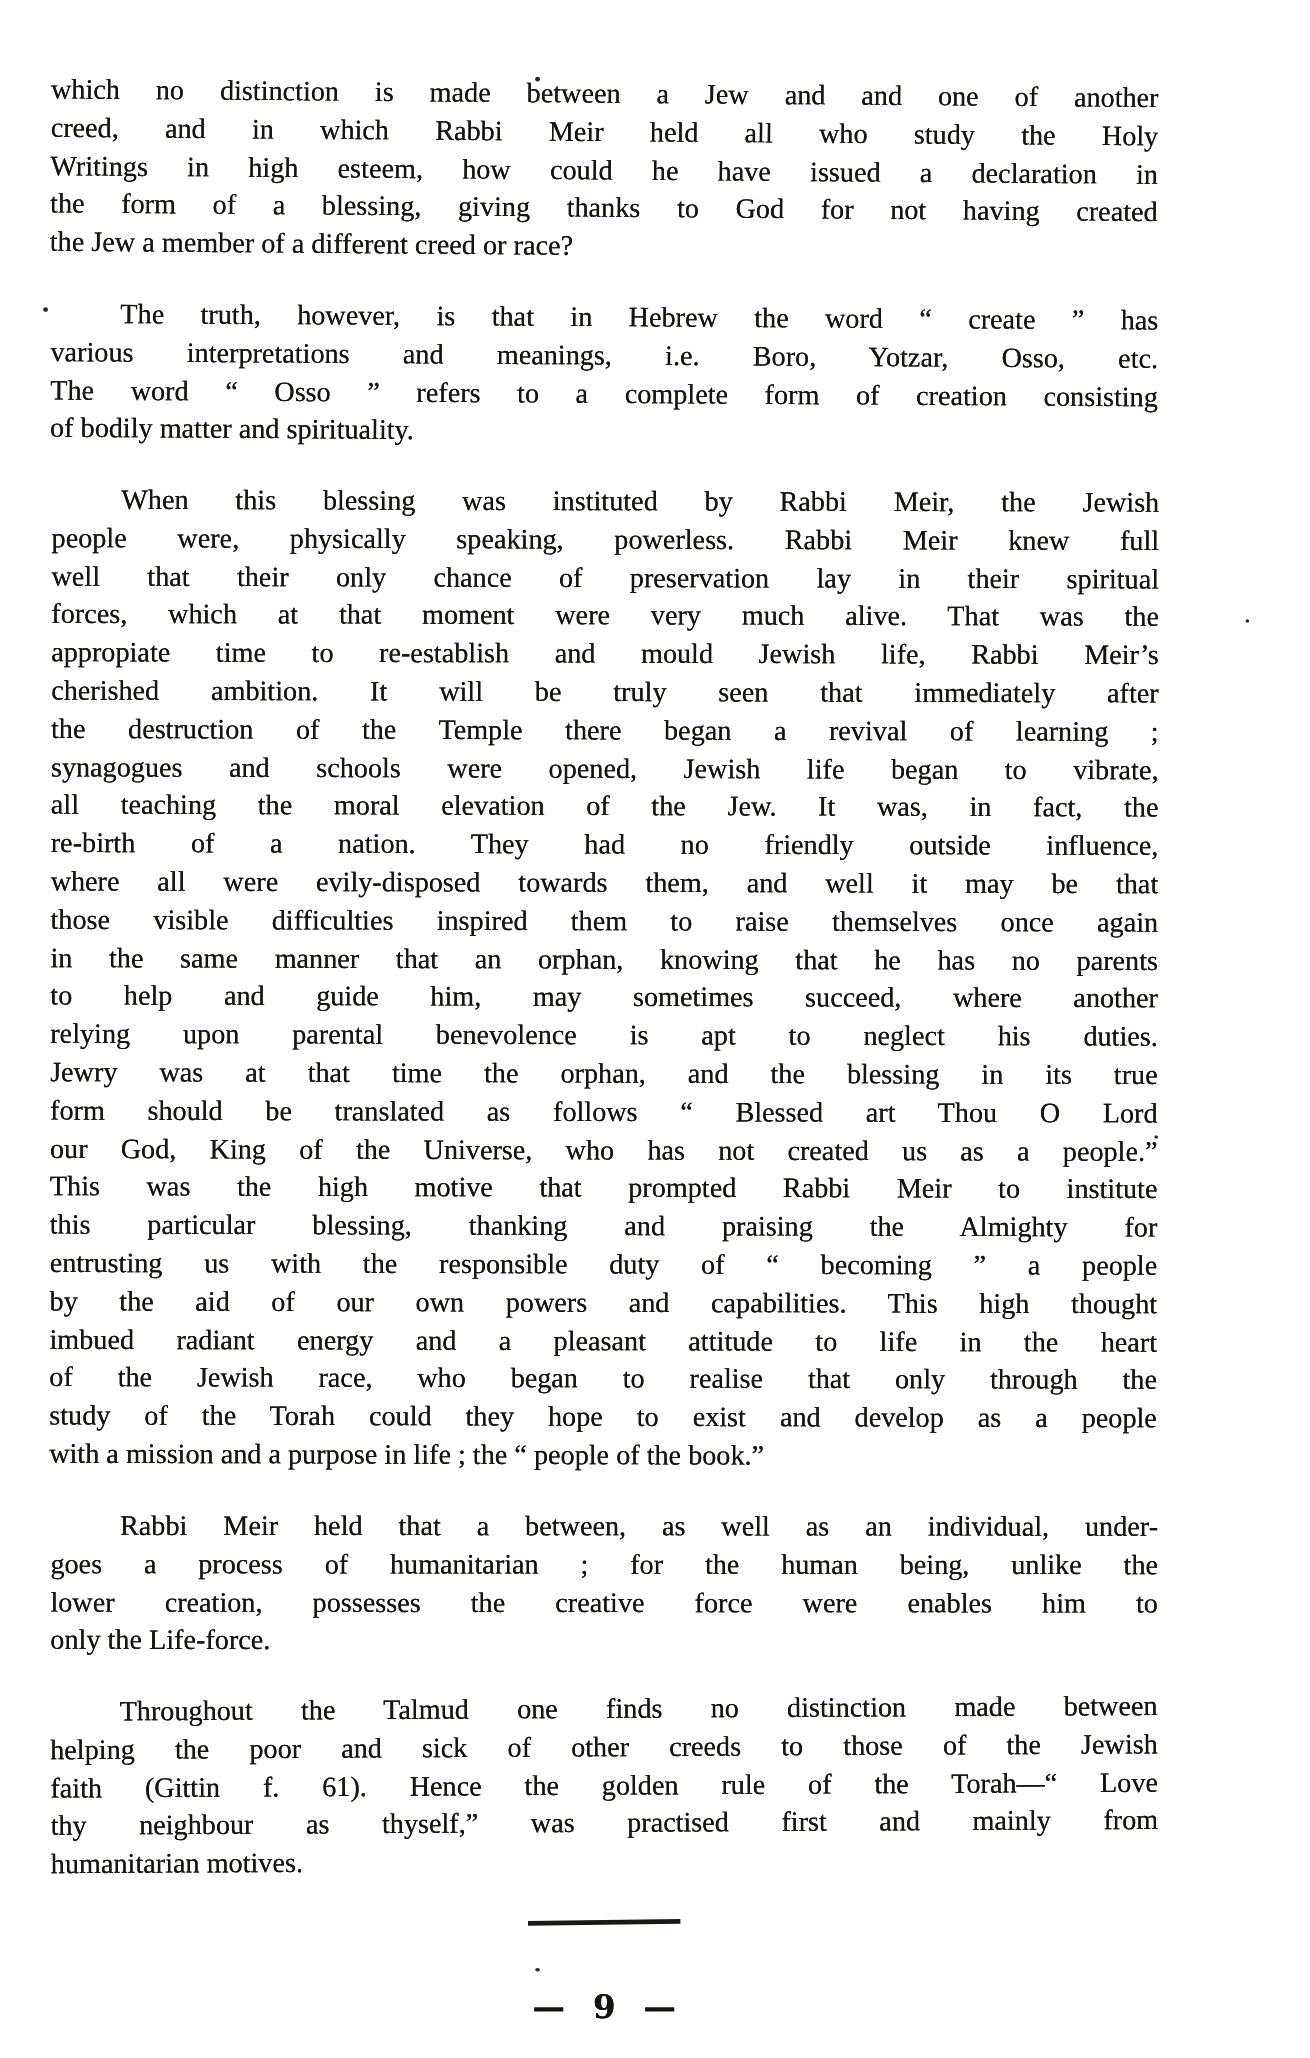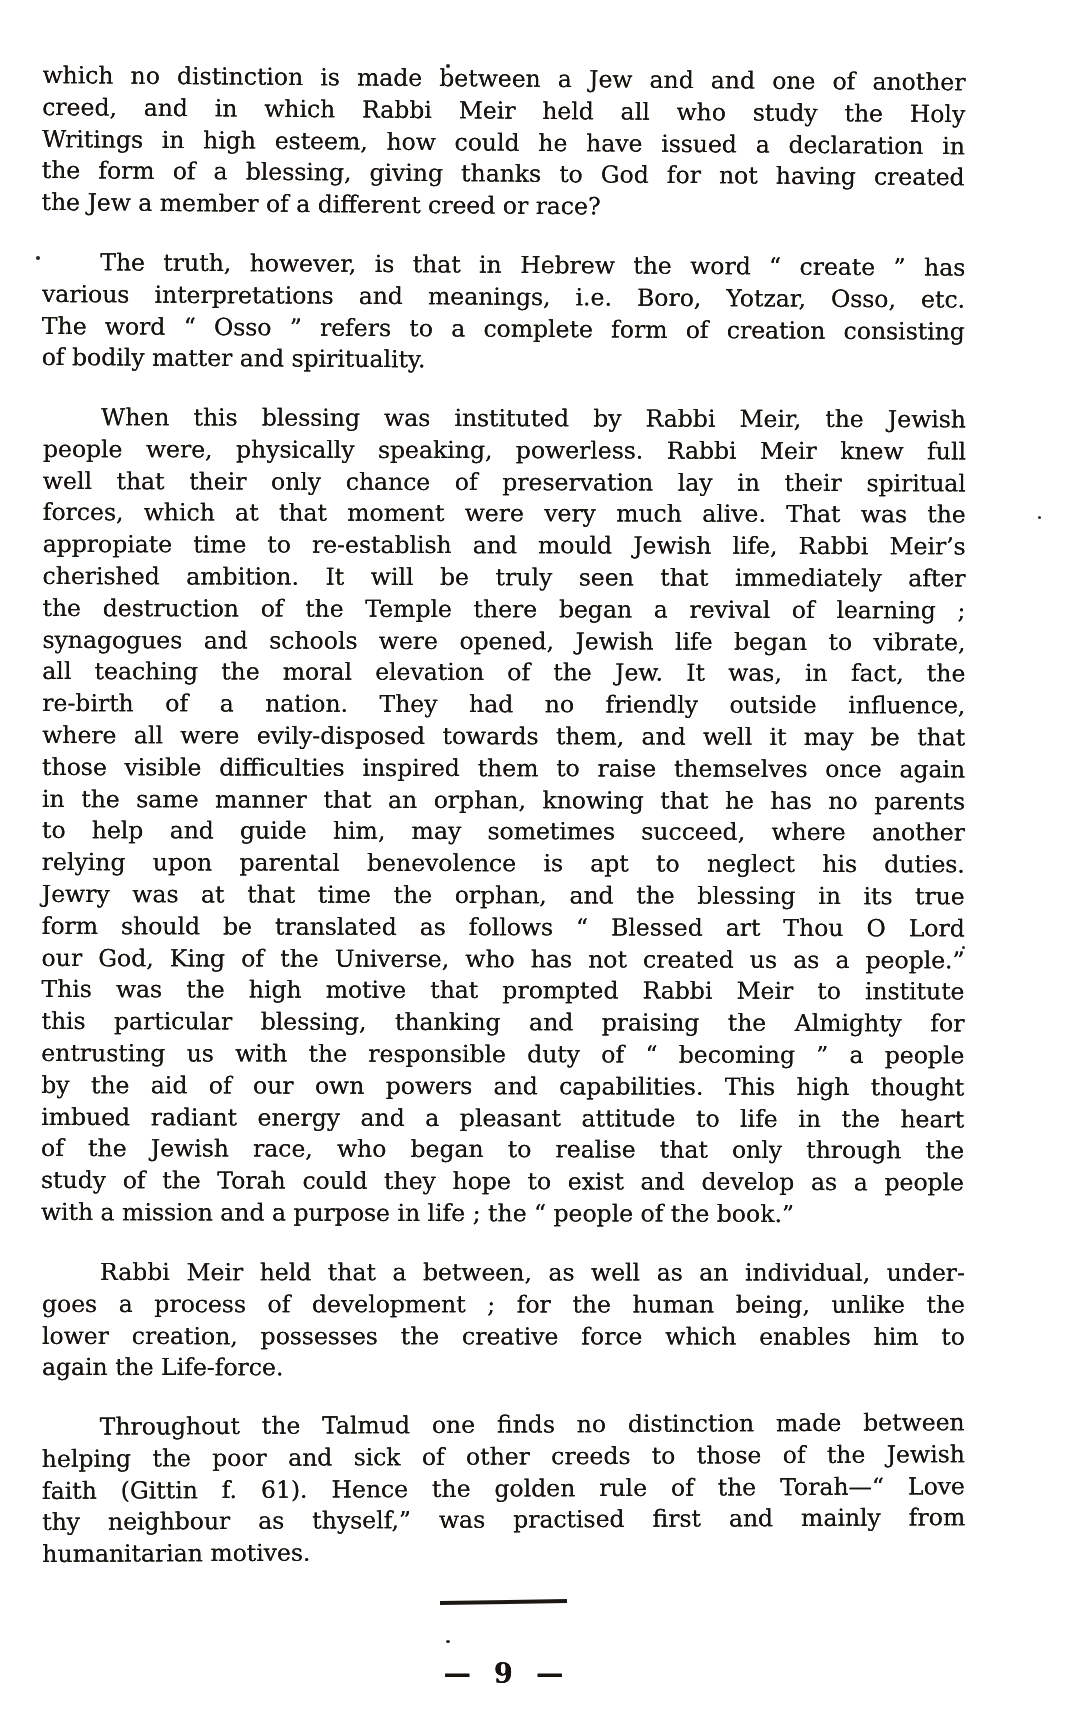--- a/index.html
+++ b/index.html
@@ -21,6 +21,7 @@
     left: 42px;
     top: 60px;
     width: 923px;
+    font-family: Liberation Serif, serif;
   }
   .paragraph {
     margin: 0;

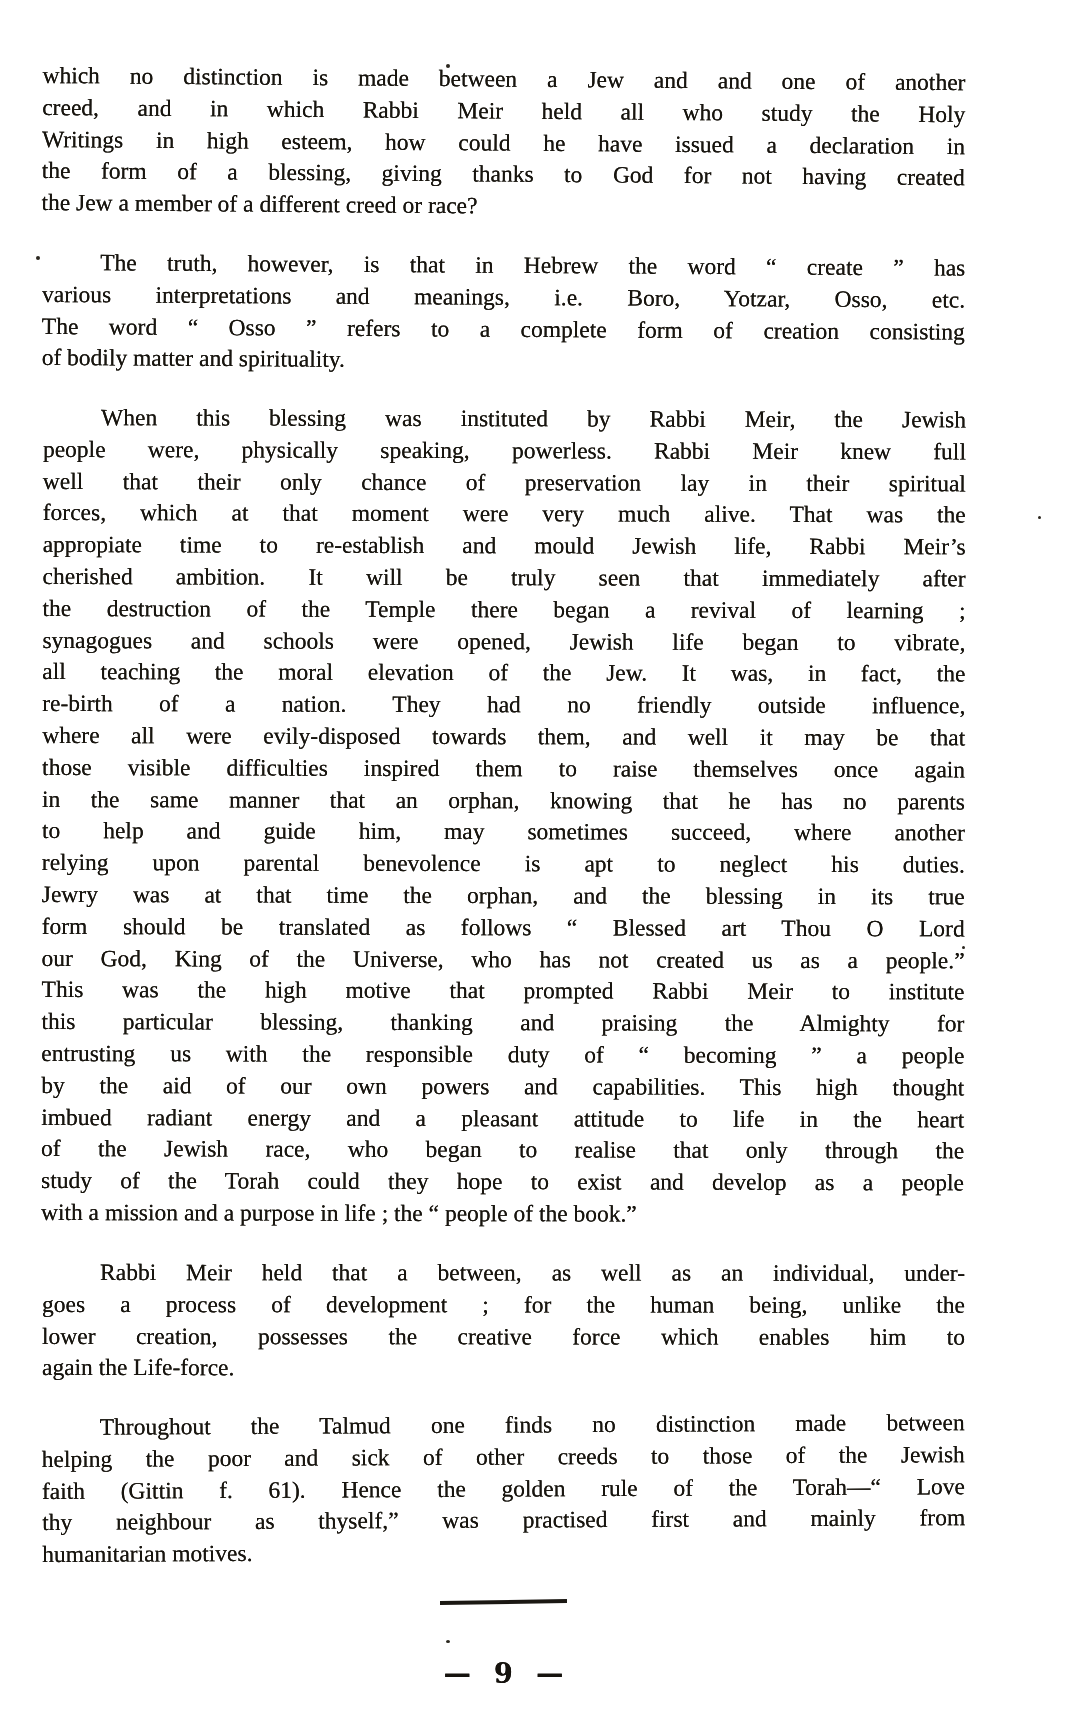--- a/index.html
+++ b/index.html
@@ -117,7 +117,7 @@
       </div>
     <div class="paragraph indent" style="transform: rotate(0.05deg);">
         <div class="line">Rabbi Meir held that a between, as well as an individual, under-</div>
-        <div class="line">goes a process of development ; for the human being, unlike the</div>
+        <div class="line">goes a process of humanitarian ; for the human being, unlike the</div>
         <div class="line">lower creation, possesses the creative force which enables him to</div>
         <div class="line last">again the Life-force.</div>
       </div>

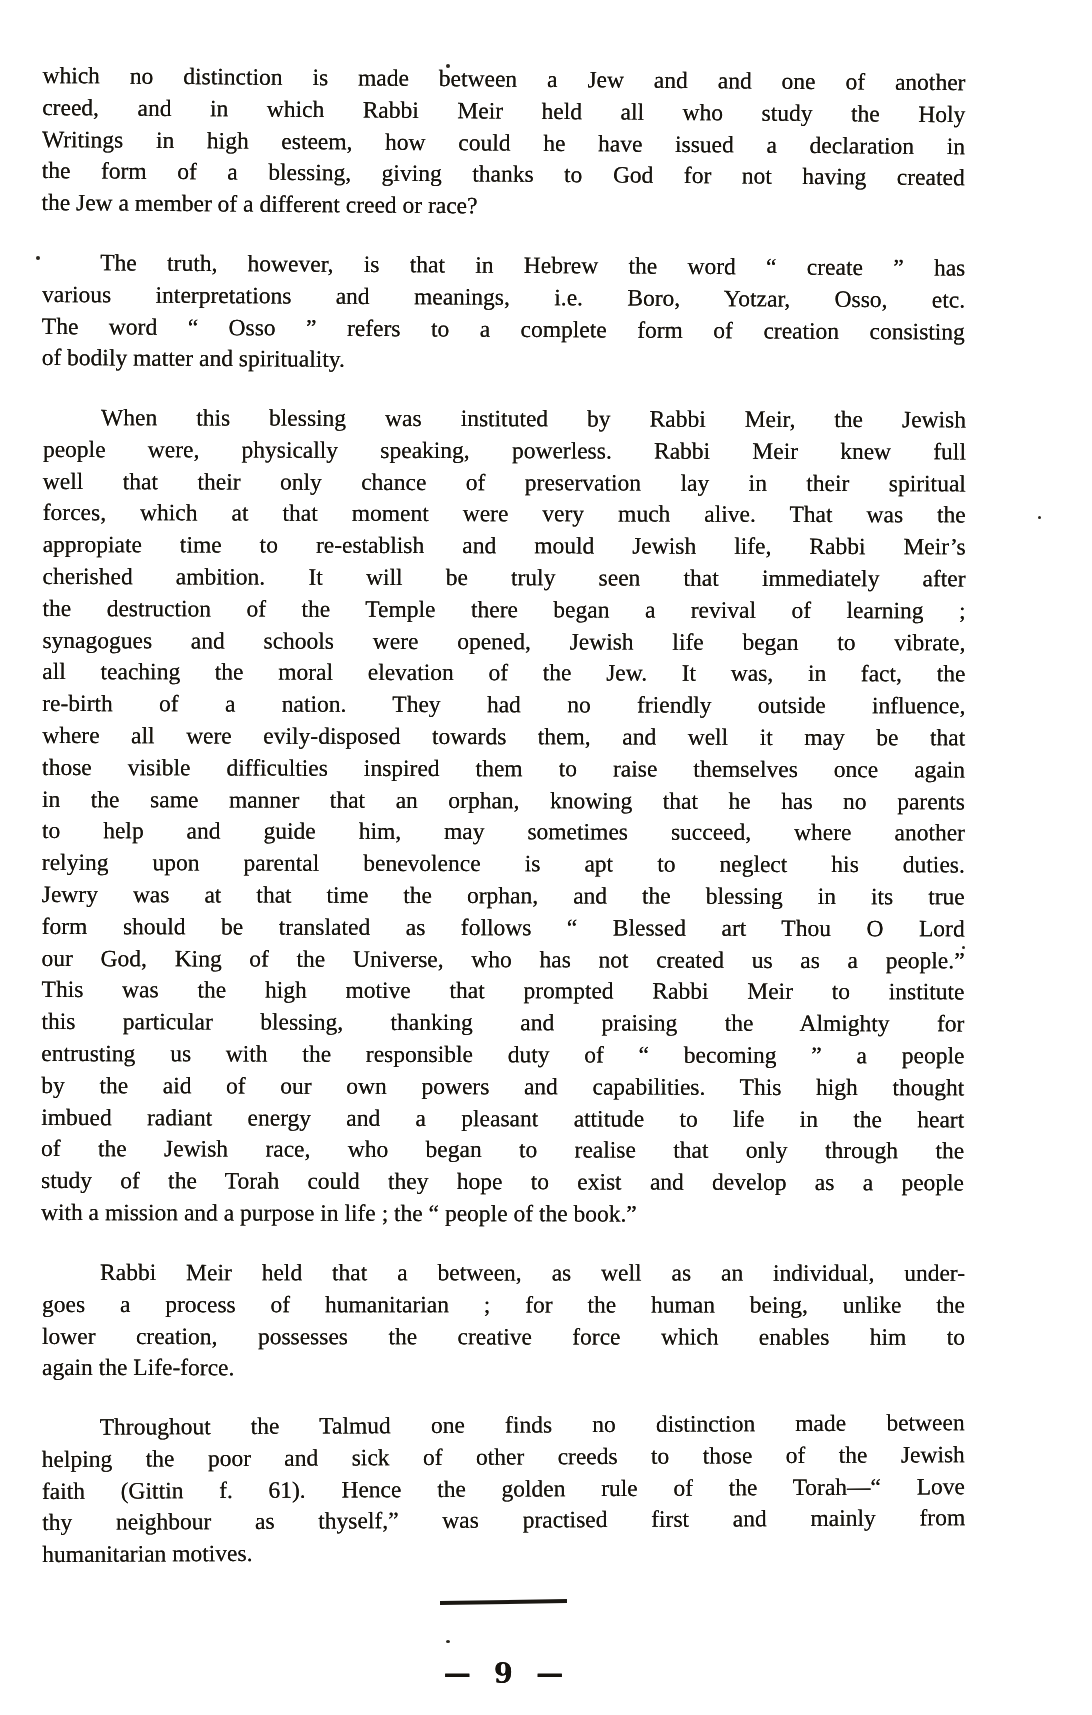--- a/index.html
+++ b/index.html
@@ -118,7 +118,7 @@
     <div class="paragraph indent" style="transform: rotate(0.05deg);">
         <div class="line">Rabbi Meir held that a between, as well as an individual, under-</div>
         <div class="line">goes a process of humanitarian ; for the human being, unlike the</div>
-        <div class="line">lower creation, possesses the creative force which enables him to</div>
+        <div class="line">lower creation, possesses the creative force were enables him to</div>
         <div class="line last">again the Life-force.</div>
       </div>
     <div class="paragraph indent" style="transform: rotate(-0.3deg);">

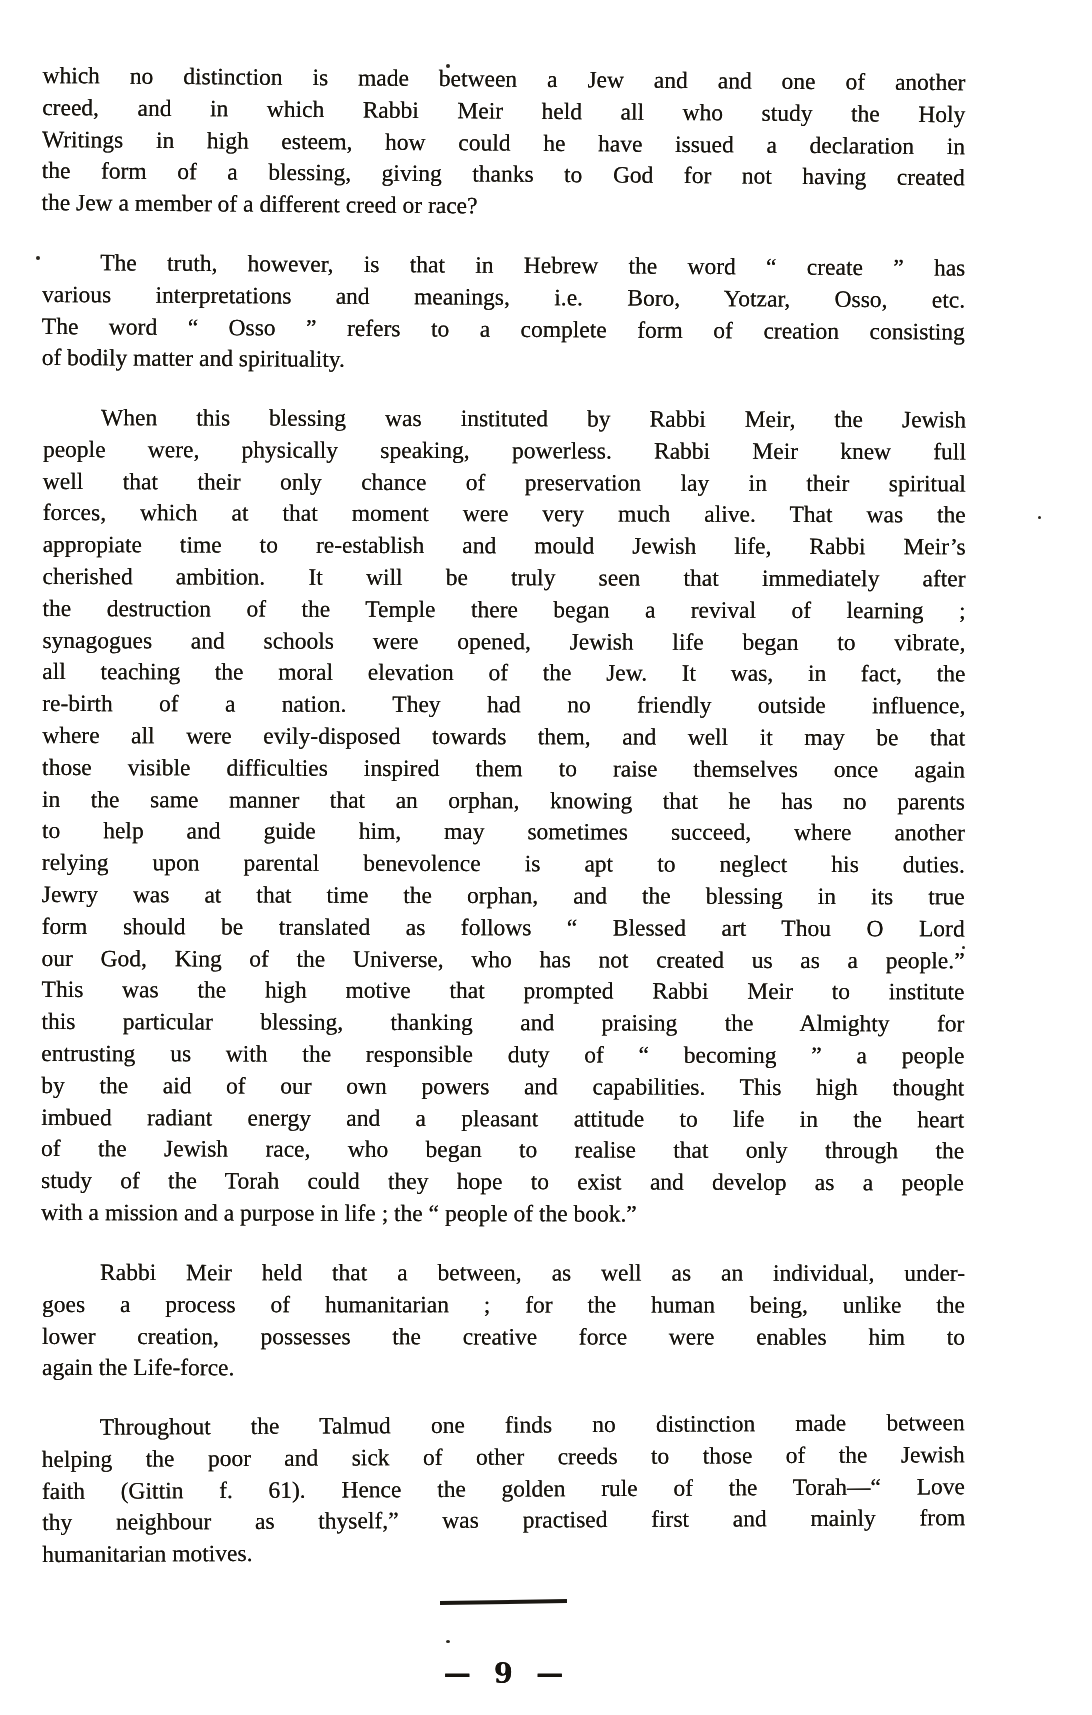--- a/index.html
+++ b/index.html
@@ -119,7 +119,7 @@
         <div class="line">Rabbi Meir held that a between, as well as an individual, under-</div>
         <div class="line">goes a process of humanitarian ; for the human being, unlike the</div>
         <div class="line">lower creation, possesses the creative force were enables him to</div>
-        <div class="line last">again the Life-force.</div>
+        <div class="line last">only the Life-force.</div>
       </div>
     <div class="paragraph indent" style="transform: rotate(-0.3deg);">
         <div class="line">Throughout the Talmud one finds no distinction made between</div>

